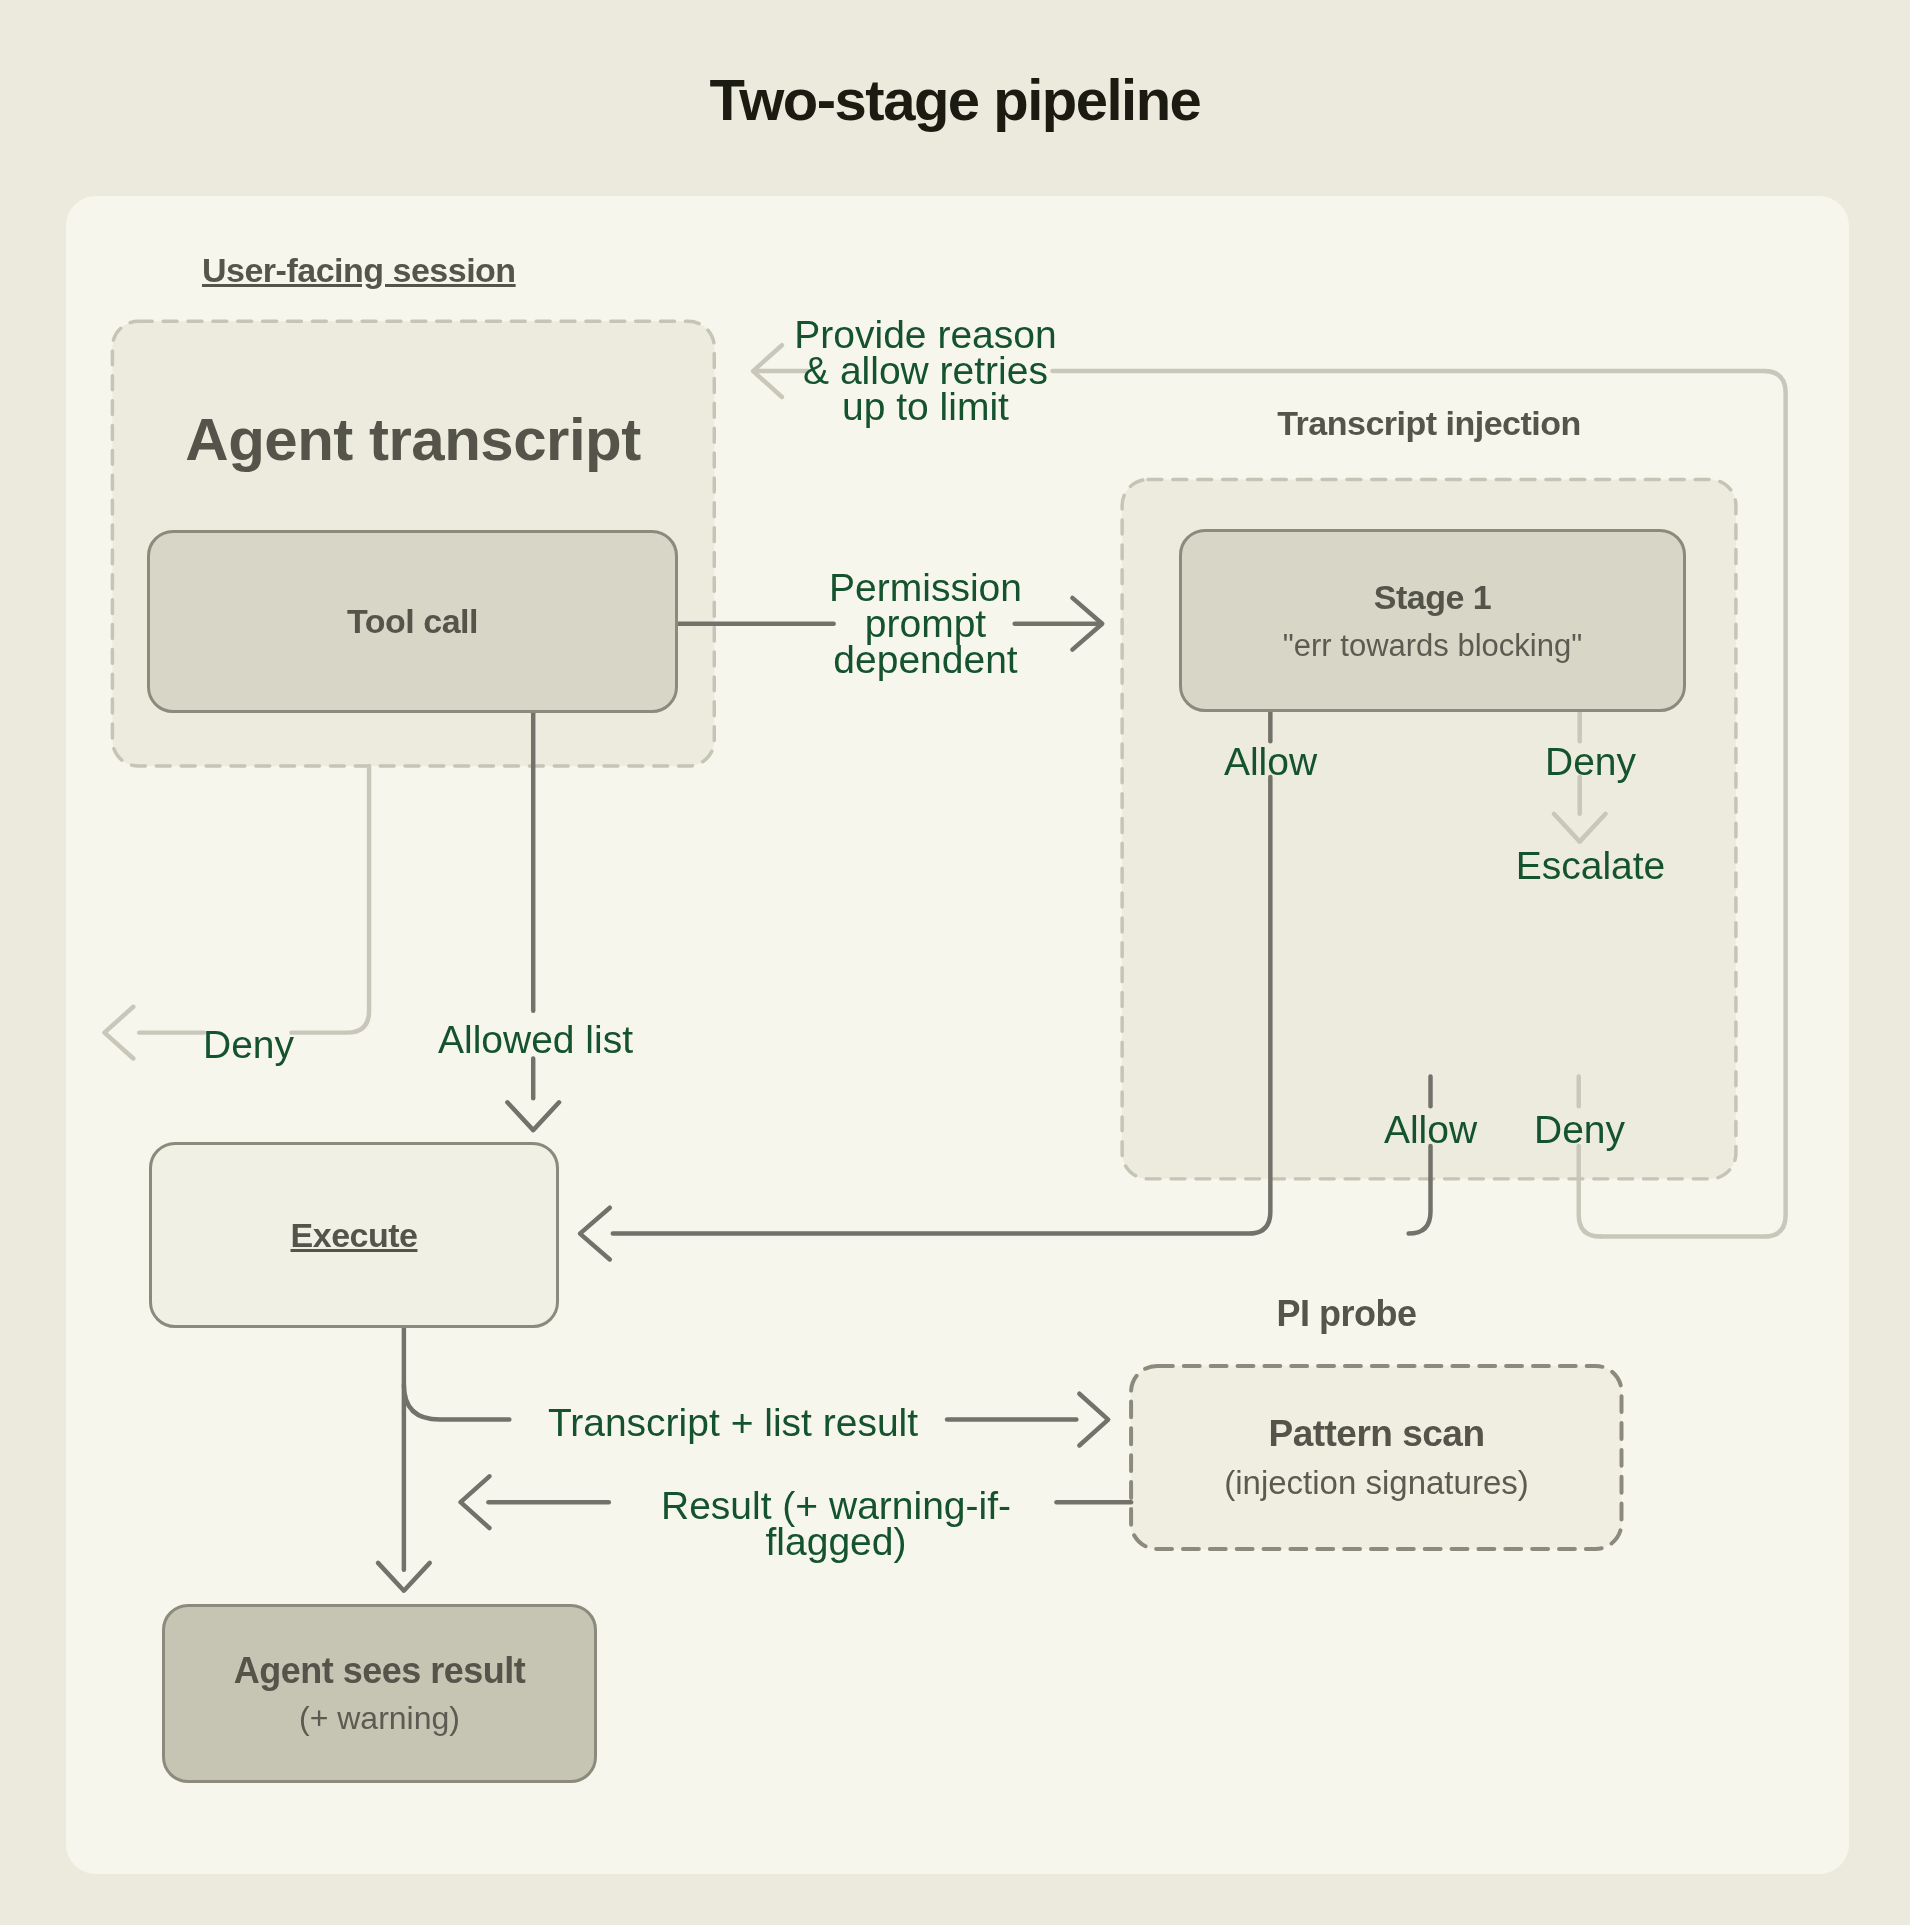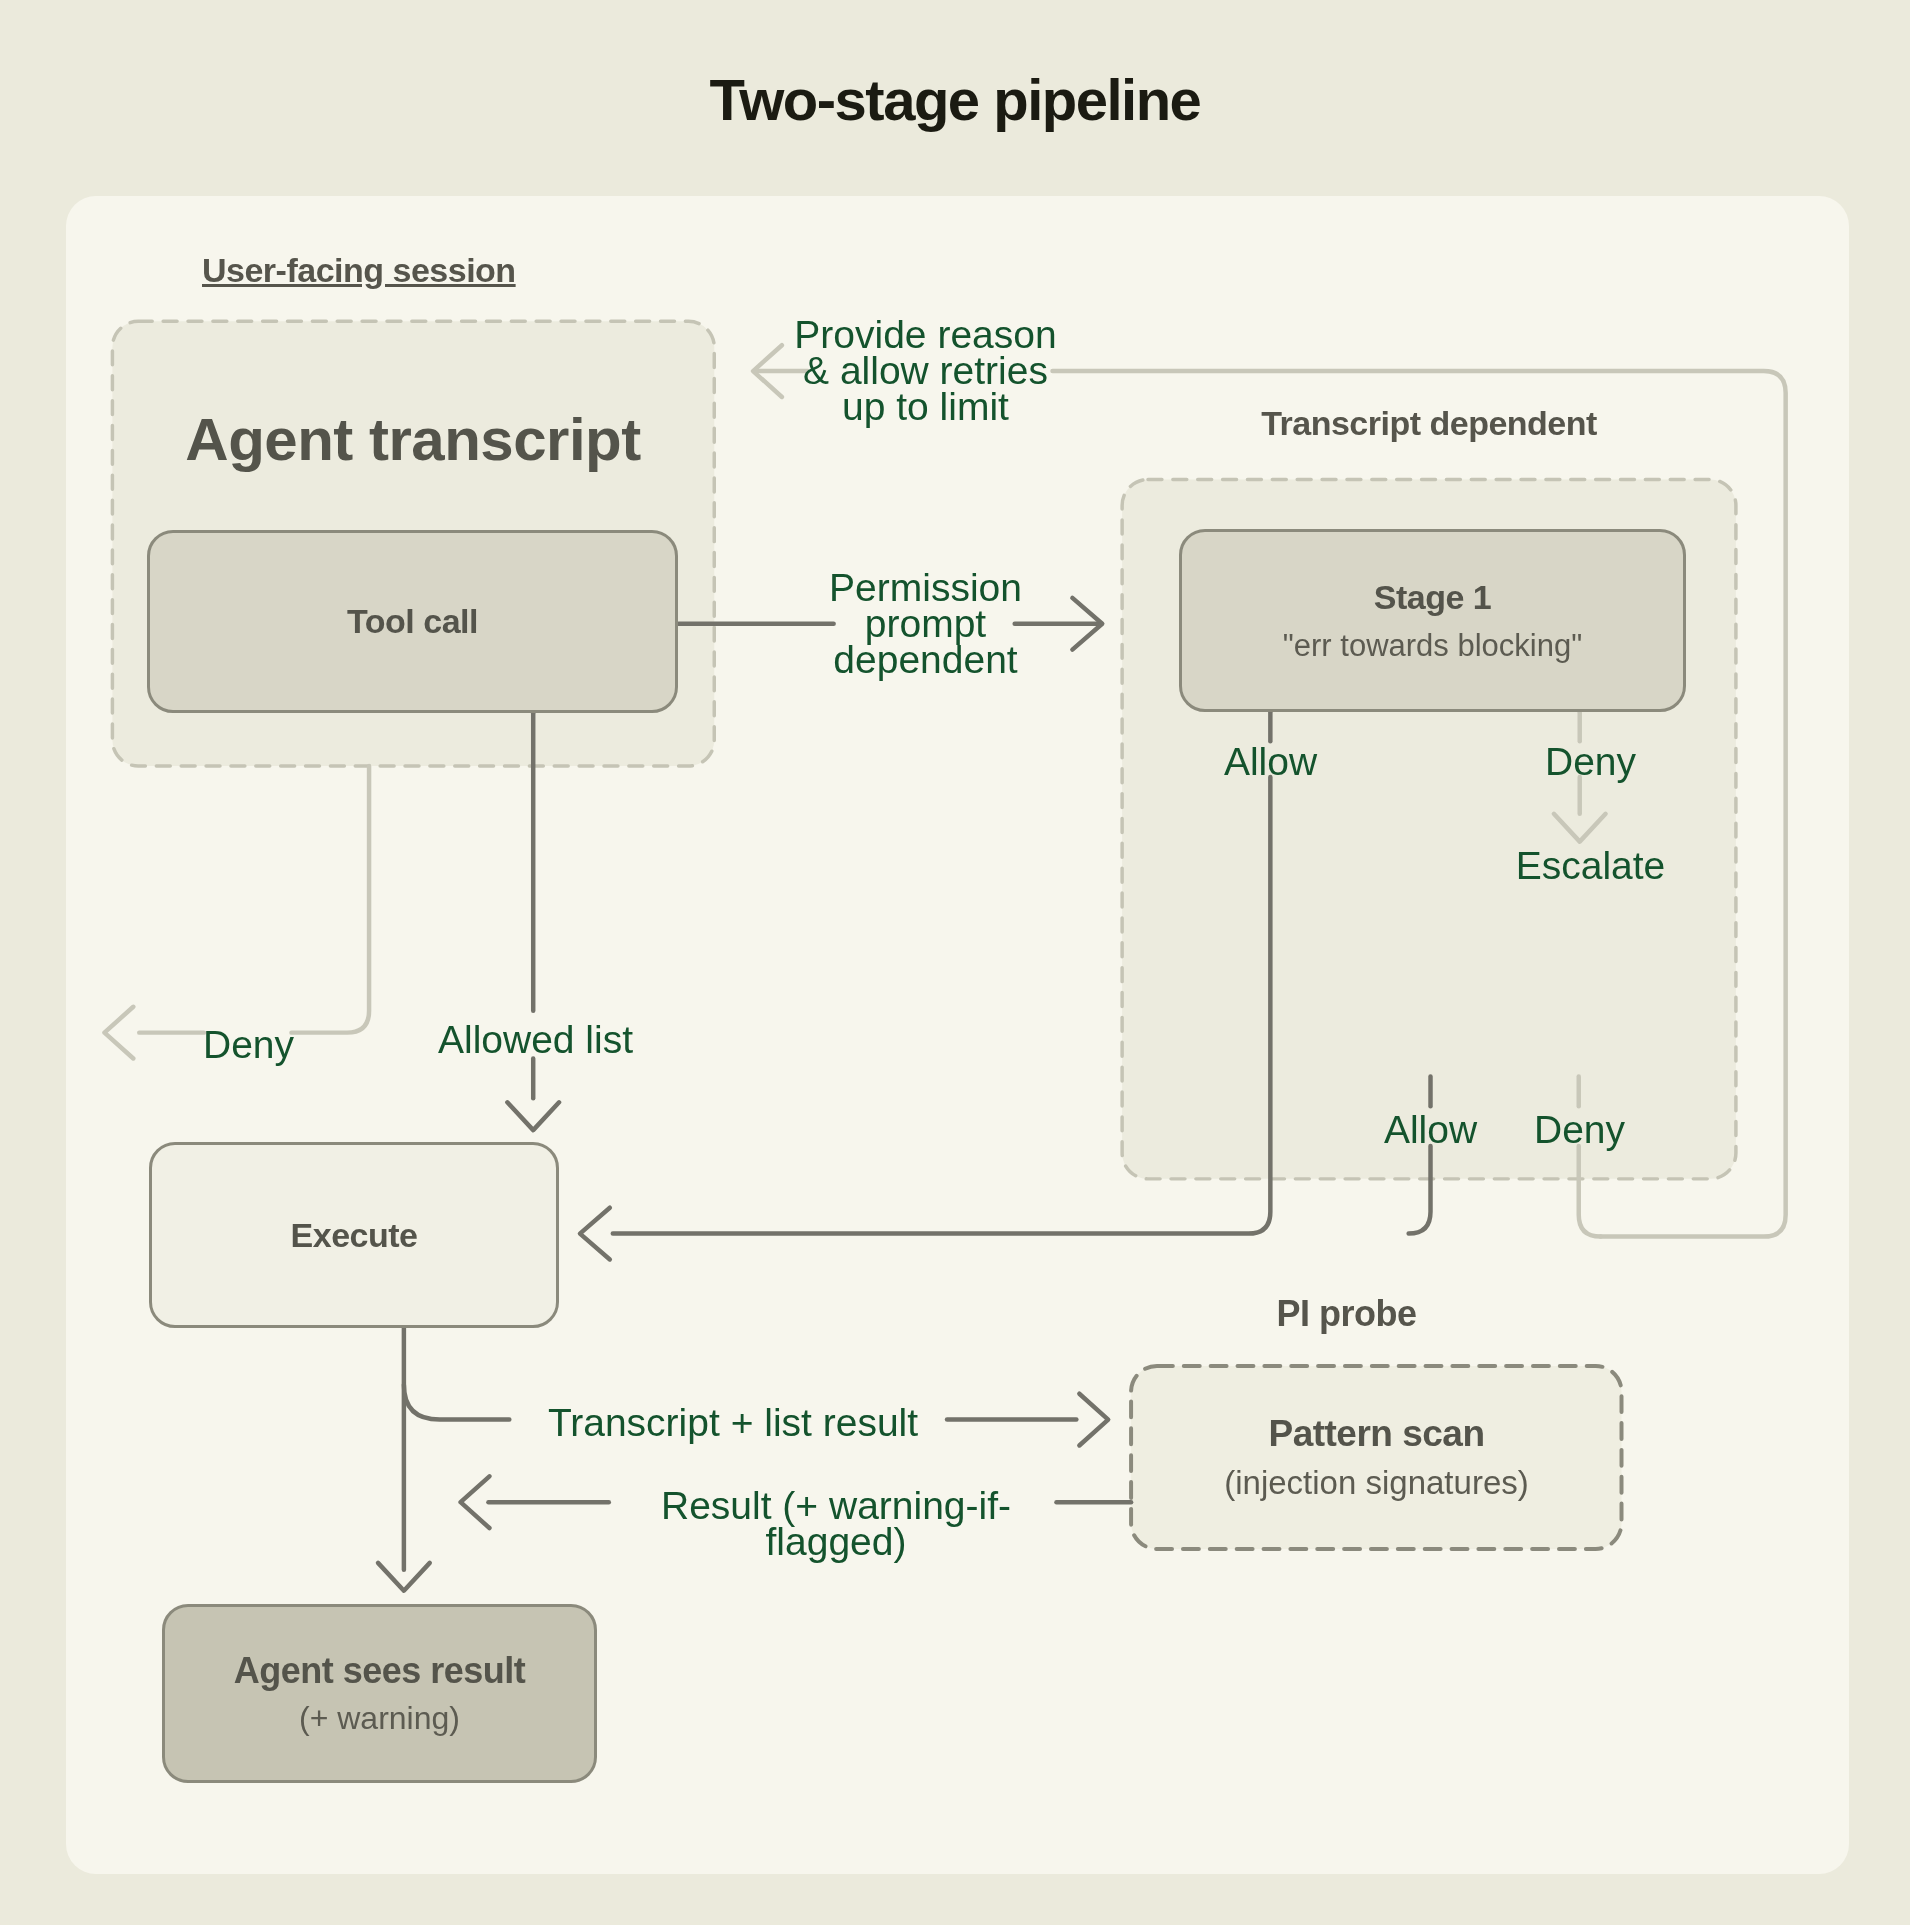--- a/index.html
+++ b/index.html
@@ -93,7 +93,7 @@
   </svg>
 
   <div class="zone-label" style="left:202px;top:251px;text-decoration:underline;">User-facing session</div>
-  <div class="zone-label" style="left:1122px;top:404px;width:614px;text-align:center;">Transcript dependent</div>
+  <div class="zone-label" style="left:1122px;top:404px;width:614px;text-align:center;">Transcript injection</div>
   <div class="zone-label" style="left:1101px;top:1293px;width:491px;text-align:center;font-size:36px;">PI probe</div>
 
   <div class="heading" style="left:112px;top:405px;width:602px;">Agent transcript</div>

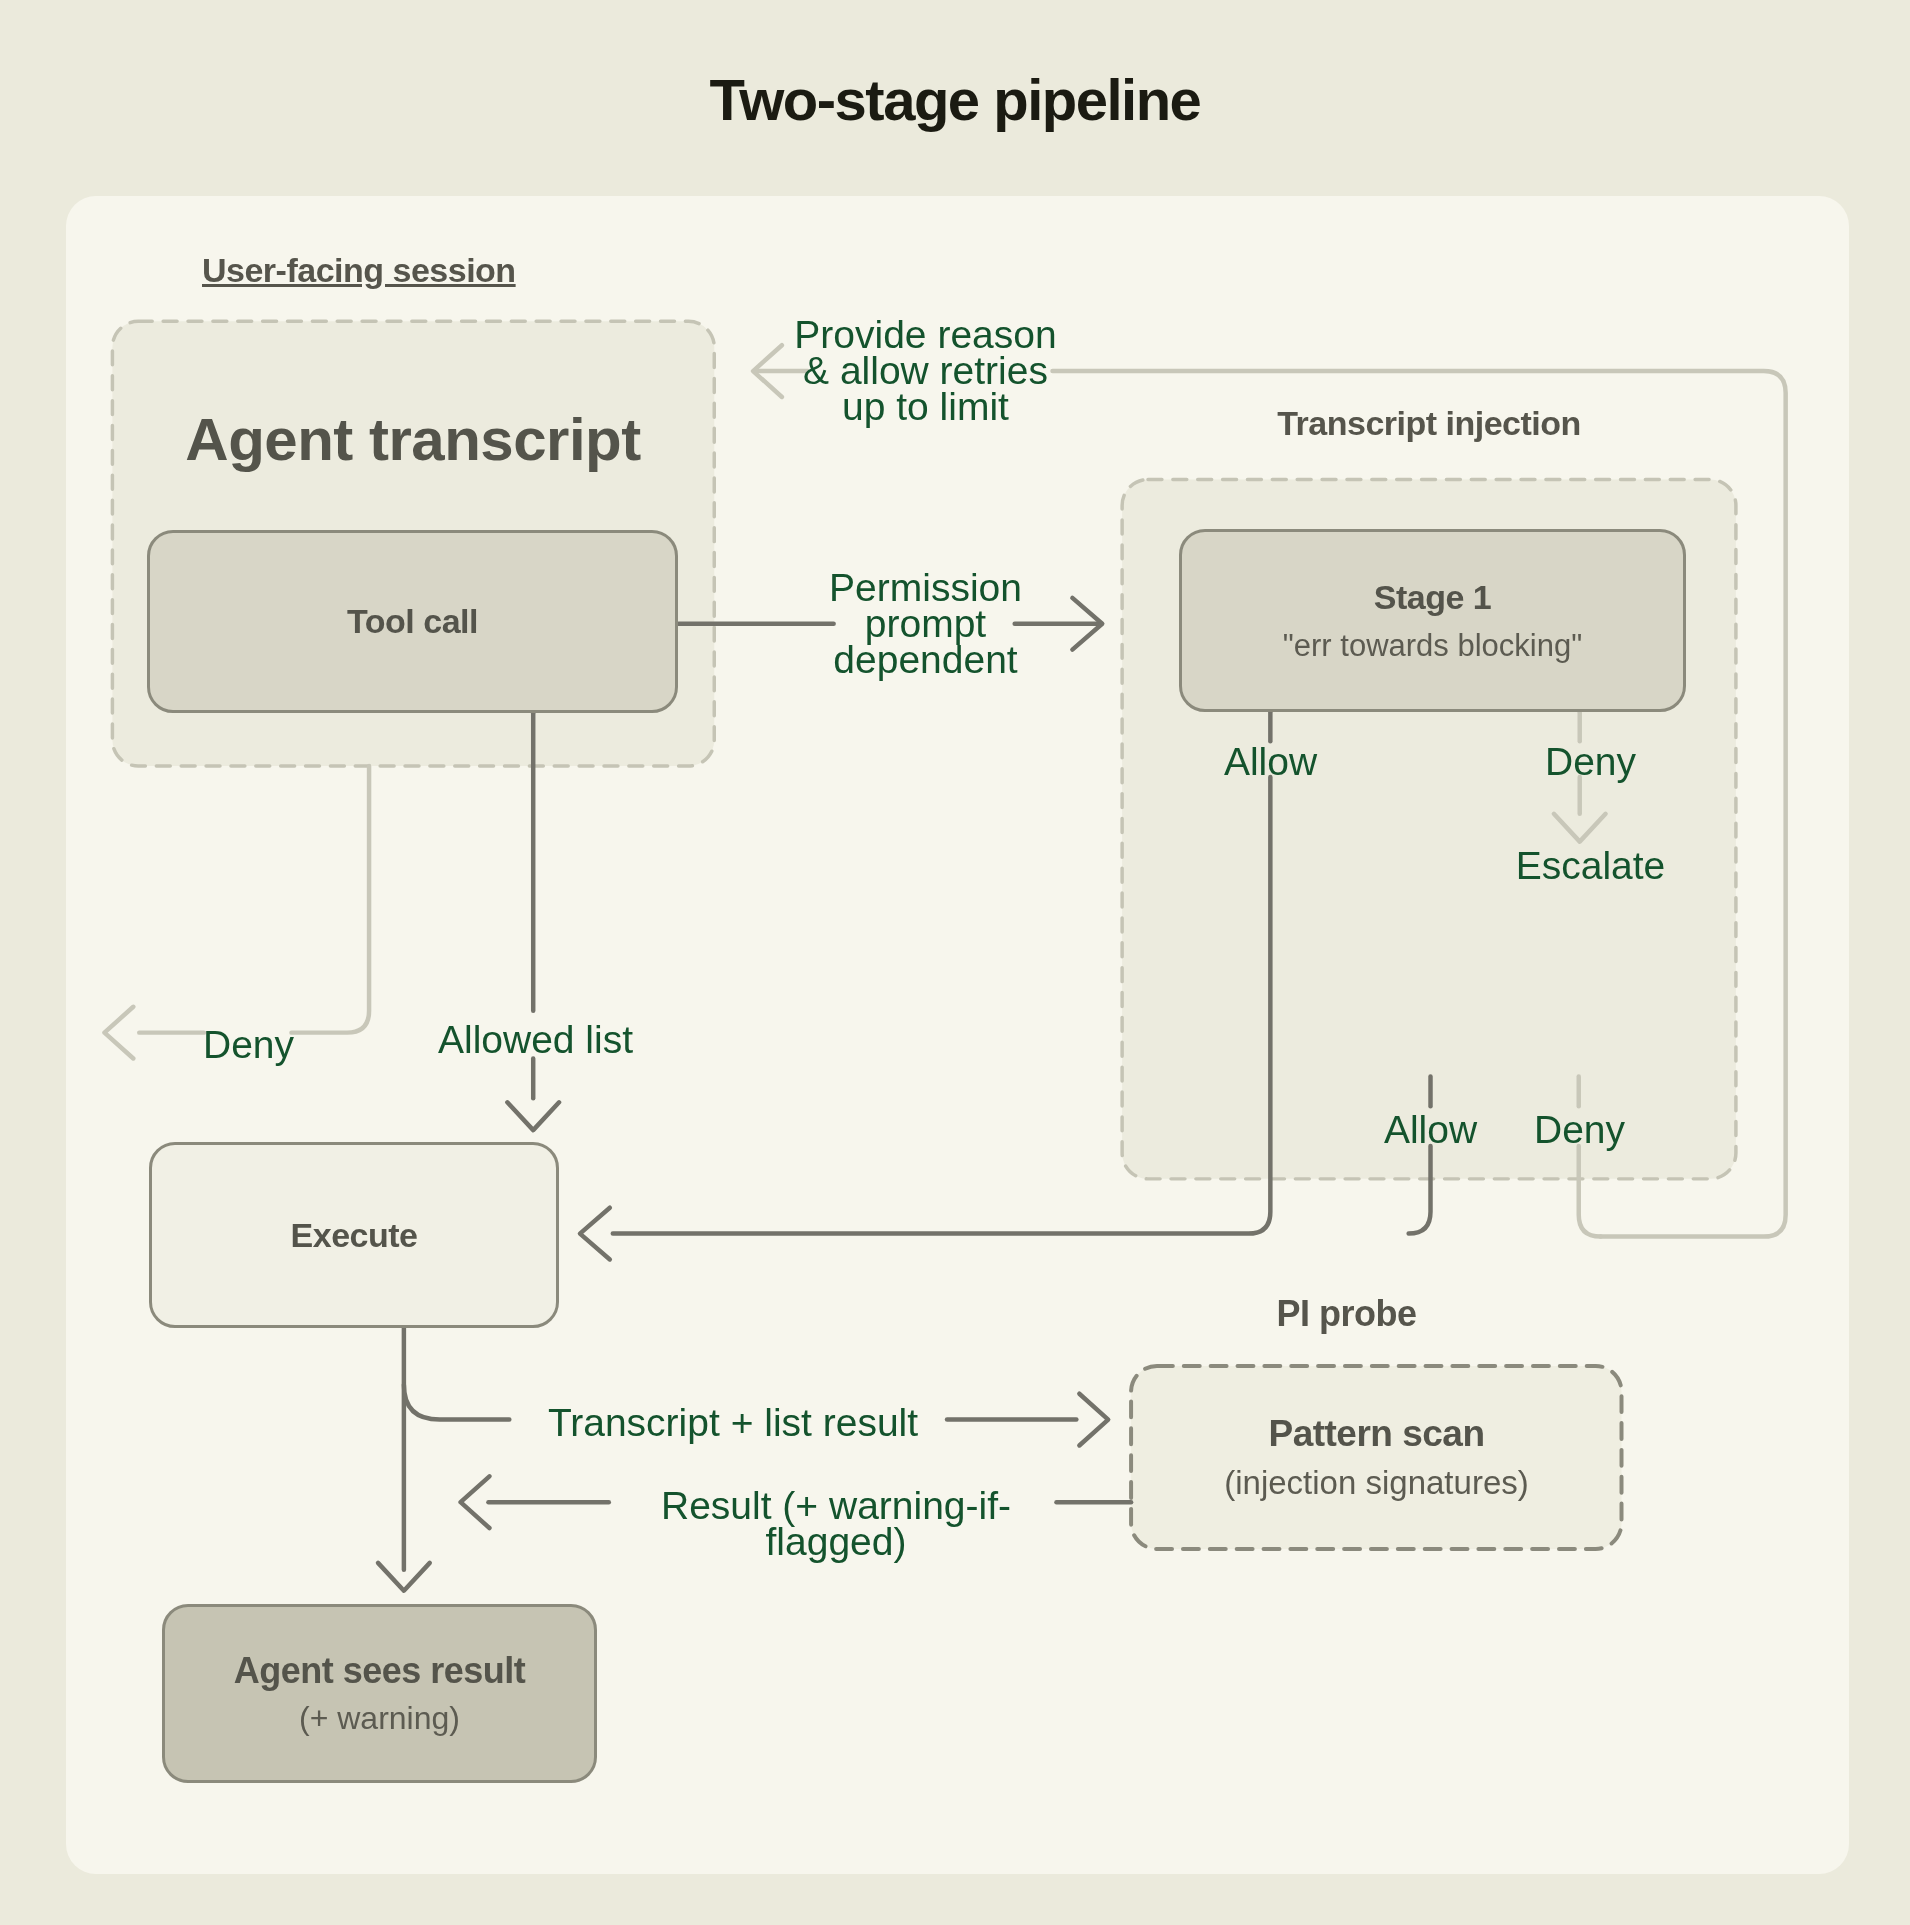--- a/index.html
+++ b/index.html
@@ -108,7 +108,7 @@
   </div>
 
 
-  <div class="node light" style="left:149px;top:1142px;width:410px;height:186px;">
+  <div class="node light" style="left:149px;top:1142px;width:410px;height:186px;text-decoration:underline;">
     <span class="node-title">Execute</span>
   </div>
 

